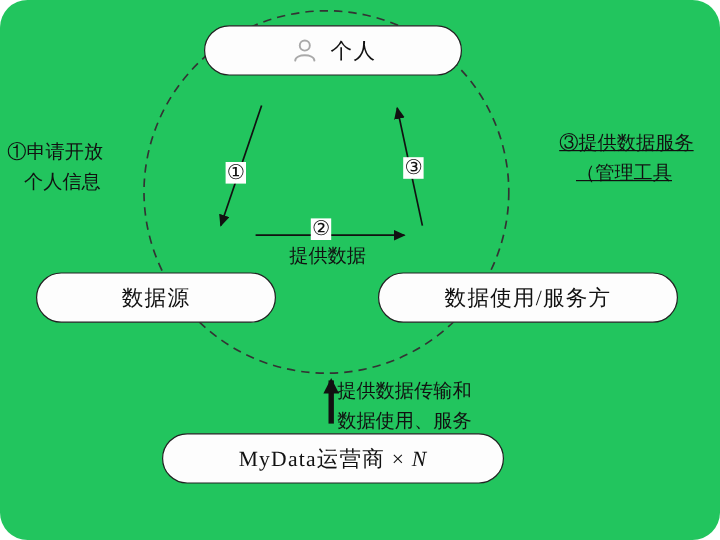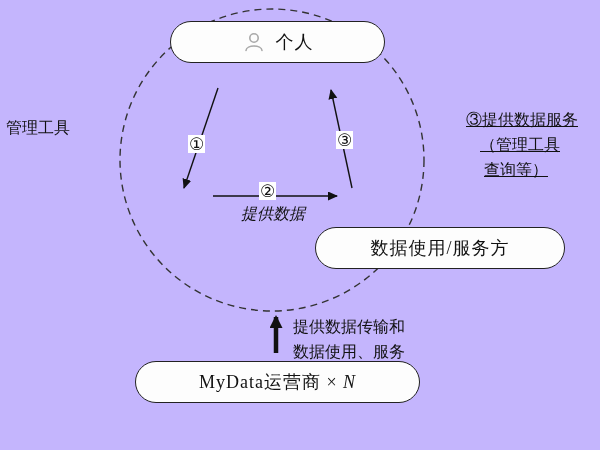--- a/index.html
+++ b/index.html
@@ -4,9 +4,10 @@
 <style>
   html,body { margin:0; padding:0; background:#fff; }
   .canvas {
-    position:relative; width:600px; height:450px; background:#c4b5fd;
+    position:relative; width:600px; height:450px; background:#22c55e;
     font-family:"Liberation Serif","DejaVu Serif",serif; color:#111;
     overflow:hidden;
+    border-radius:23px;
   }
   .layer { position:absolute; left:0; top:0; }
   .node {

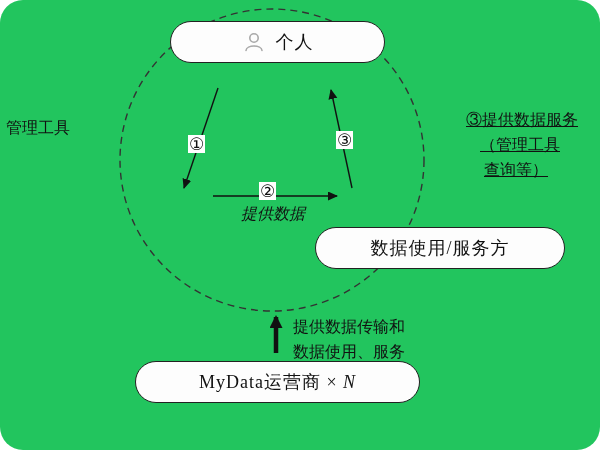--- a/index.html
+++ b/index.html
@@ -80,7 +80,7 @@
   <span class="circled" style="left:336px; top:131px;">③</span>
 
   <div class="lbl" style="left:6px; top:116px;">
-    <span class="line">管理工具</span>
+    <span class="line">①申请开放</span>
   </div>
 
   <div class="lbl" style="left:466px; top:108px;text-decoration:underline;">

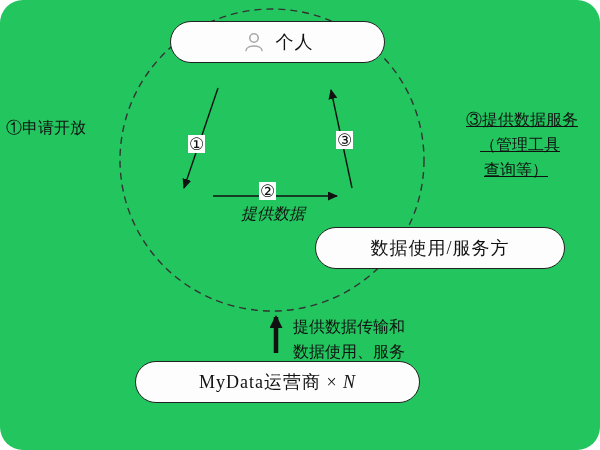--- a/index.html
+++ b/index.html
@@ -81,6 +81,7 @@
 
   <div class="lbl" style="left:6px; top:116px;">
     <span class="line">①申请开放</span>
+    <span class="line indent1">个人信息</span>
   </div>
 
   <div class="lbl" style="left:466px; top:108px;text-decoration:underline;">

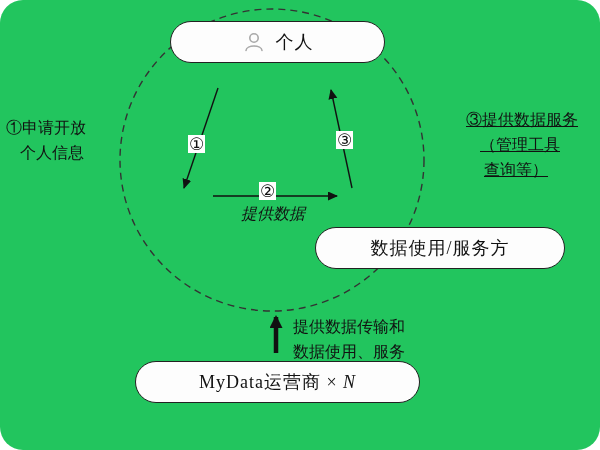--- a/index.html
+++ b/index.html
@@ -87,7 +87,6 @@
   <div class="lbl" style="left:466px; top:108px;text-decoration:underline;">
     <span class="line">③提供数据服务</span>
     <span class="line indent1">（管理工具</span>
-    <span class="line indent2">查询等）</span>
   </div>
 
   <div class="lbl center" style="left:218px; top:202px; width:110px;font-style:italic;">提供数据</div>

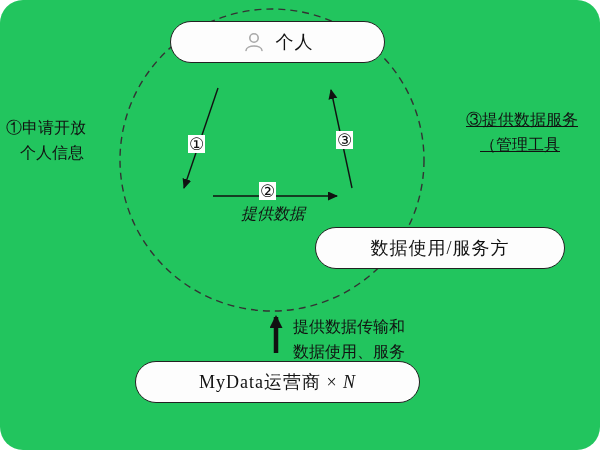--- a/index.html
+++ b/index.html
@@ -89,7 +89,7 @@
     <span class="line indent1">（管理工具</span>
   </div>
 
-  <div class="lbl center" style="left:218px; top:202px; width:110px;font-style:italic;">提供数据</div>
+  <div class="lbl center" style="left:218px; top:202px; width:110px;">提供数据</div>
 
   <div class="lbl" style="left:293px; top:315px;">
     <span class="line">提供数据传输和</span>

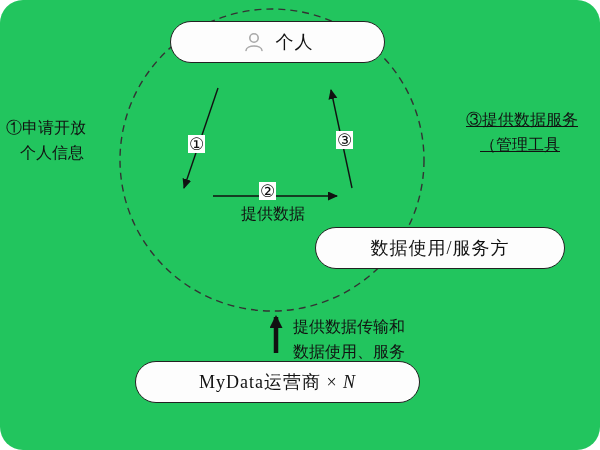--- a/index.html
+++ b/index.html
@@ -64,6 +64,9 @@
     <span>个人</span>
   </div>
 
+  <div class="node" style="left:30px; top:227px; width:200px; height:42px;">
+    <span>数据源</span>
+  </div>
 
   <div class="node" style="left:135px; top:361px; width:285px; height:42px;">
     <span>

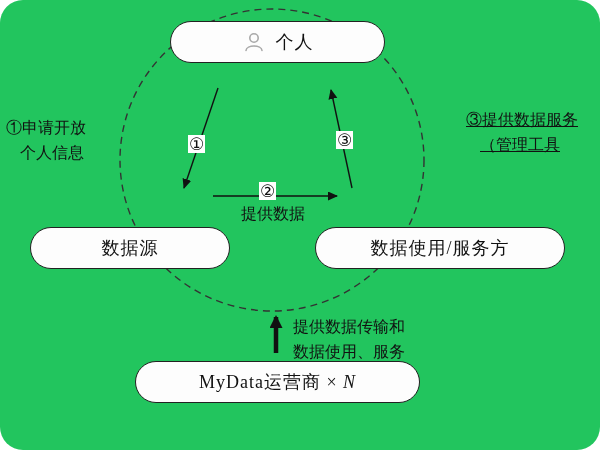--- a/index.html
+++ b/index.html
@@ -94,7 +94,7 @@
 
   <div class="lbl center" style="left:218px; top:202px; width:110px;">提供数据</div>
 
-  <div class="lbl" style="left:293px; top:315px;">
+  <div class="lbl" style="left:281px; top:315px;">
     <span class="line">提供数据传输和</span>
     <span class="line">数据使用、服务</span>
   </div>

